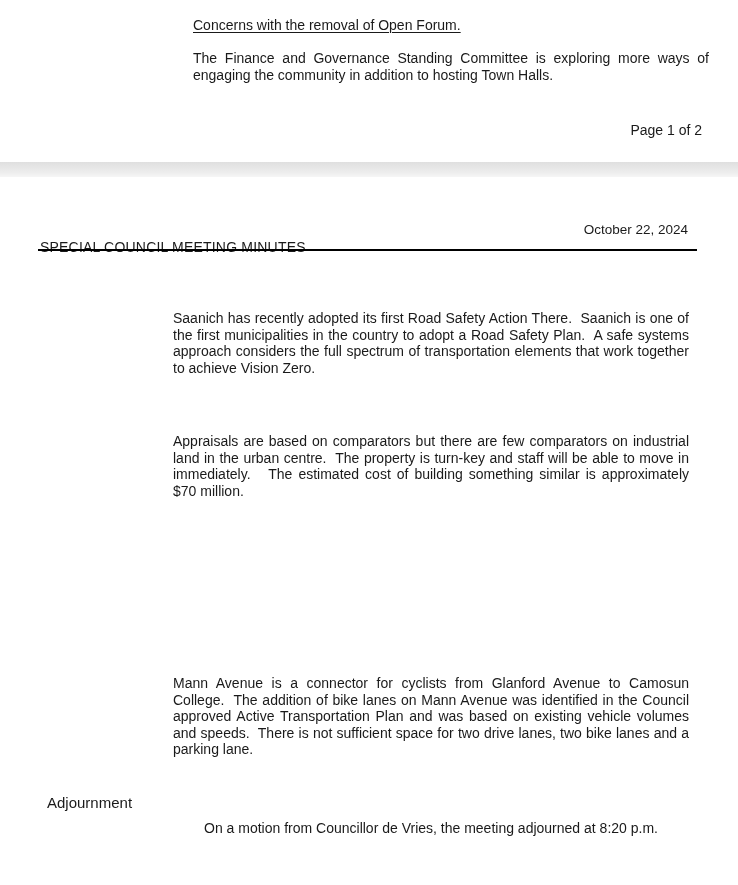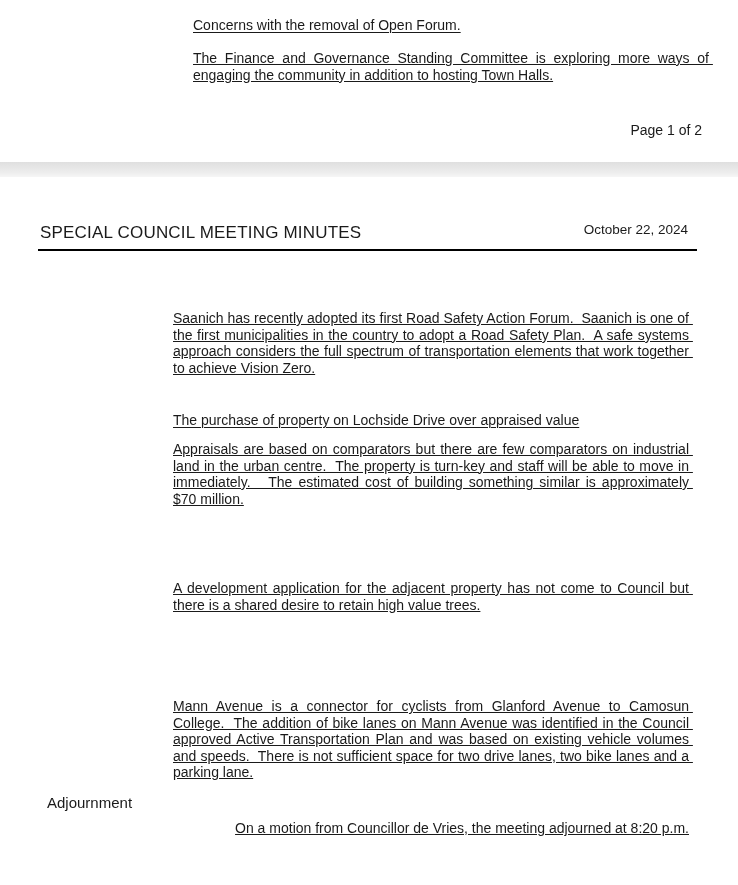--- a/index.html
+++ b/index.html
@@ -33,7 +33,6 @@
     position: absolute;
     left: 173px;
     width: 516px;
-    text-decoration: underline;
   }
   .heading {
     font-size: 14px;

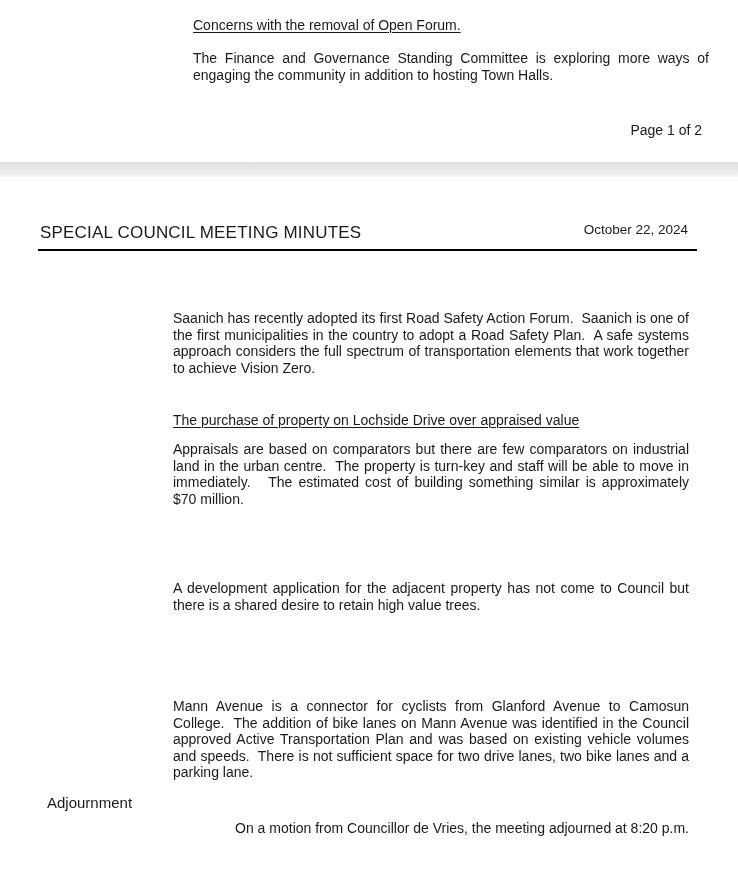--- a/index.html
+++ b/index.html
@@ -58,9 +58,9 @@
   }
   .doc-header-title {
     position: absolute;
-    top: 48px;
+    top: 62px;
     left: 40px;
-    font-size: 17px;
+    font-size: 14px;
     line-height: 16.5px;
     letter-spacing: 0.2px;
   }

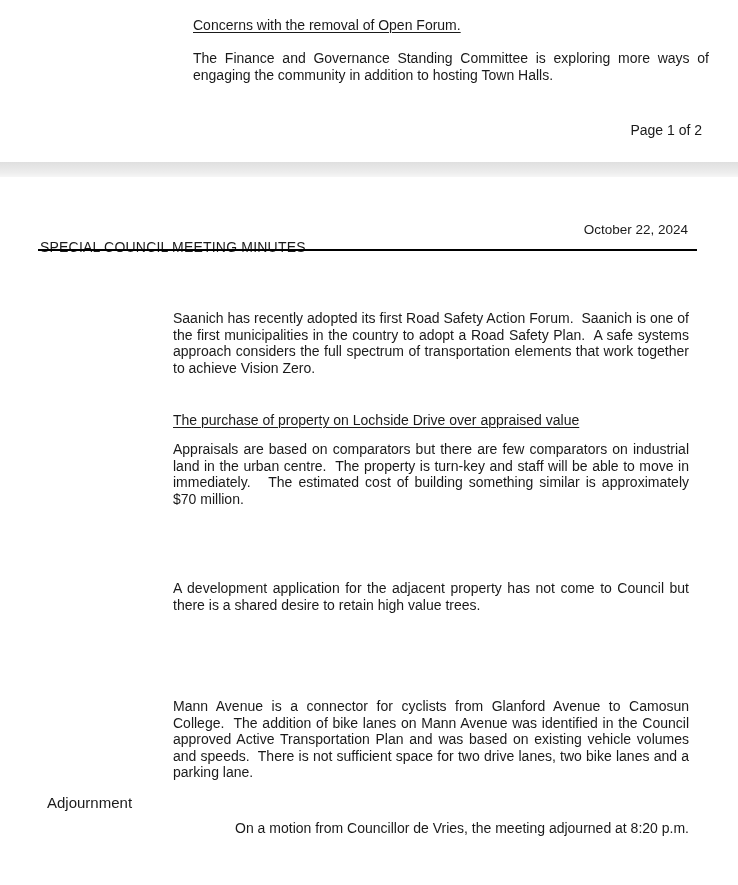--- a/index.html
+++ b/index.html
@@ -112,7 +112,7 @@
     <div class="doc-header-date">October 22, 2024</div>
     <div class="rule"></div>
 
-    <p class="col para" style="top:133px">Saanich has recently adopted its first Road Safety Action Forum.  Saanich is one of the first municipalities in the country to adopt a Road Safety Plan.  A safe systems approach considers the full spectrum of transportation elements that work together to achieve Vision Zero.</p>
+    <p class="col para" style="top:133px">Saanich has recently adopted its first Road Safety Action There.  Saanich is one of the first municipalities in the country to adopt a Road Safety Plan.  A safe systems approach considers the full spectrum of transportation elements that work together to achieve Vision Zero.</p>
 
     <h2 class="col heading" style="top:235px">The purchase of property on Lochside Drive over appraised value</h2>
     <p class="col para" style="top:264px">Appraisals are based on comparators but there are few comparators on industrial land in the urban centre.  The property is turn-key and staff will be able to move in immediately.   The estimated cost of building something similar is approximately $70 million.</p>

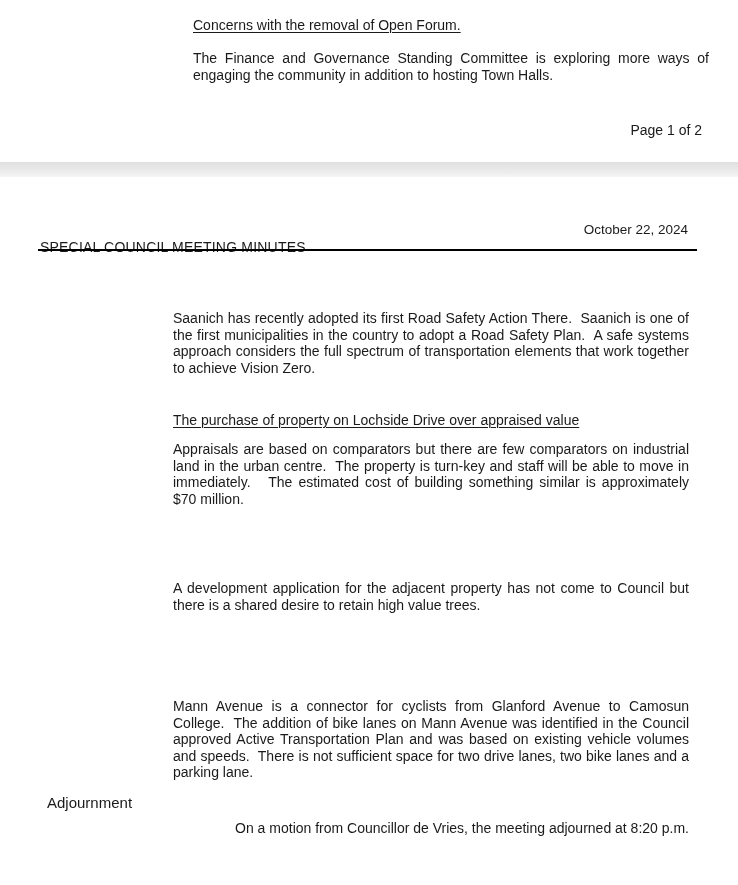--- a/index.html
+++ b/index.html
@@ -114,7 +114,6 @@
 
     <p class="col para" style="top:133px">Saanich has recently adopted its first Road Safety Action There.  Saanich is one of the first municipalities in the country to adopt a Road Safety Plan.  A safe systems approach considers the full spectrum of transportation elements that work together to achieve Vision Zero.</p>
 
-    <h2 class="col heading" style="top:235px">The purchase of property on Lochside Drive over appraised value</h2>
     <p class="col para" style="top:264px">Appraisals are based on comparators but there are few comparators on industrial land in the urban centre.  The property is turn-key and staff will be able to move in immediately.   The estimated cost of building something similar is approximately $70 million.</p>
 
     <p class="col para" style="top:403px">A development application for the adjacent property has not come to Council but there is a shared desire to retain high value trees.</p>

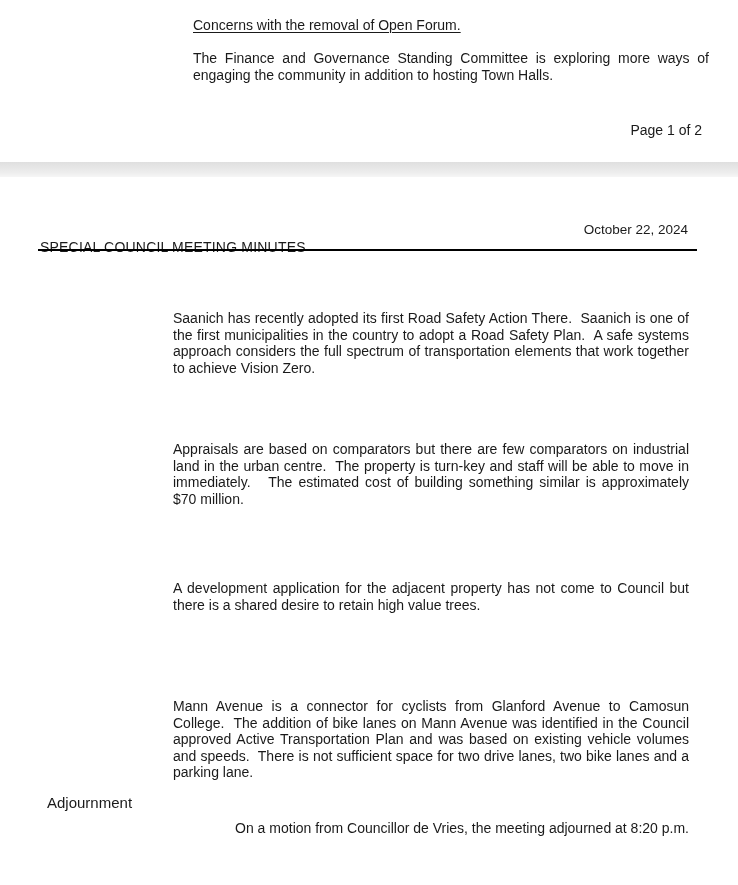--- a/index.html
+++ b/index.html
@@ -114,7 +114,7 @@
 
     <p class="col para" style="top:133px">Saanich has recently adopted its first Road Safety Action There.  Saanich is one of the first municipalities in the country to adopt a Road Safety Plan.  A safe systems approach considers the full spectrum of transportation elements that work together to achieve Vision Zero.</p>
 
-    <p class="col para" style="top:264px">Appraisals are based on comparators but there are few comparators on industrial land in the urban centre.  The property is turn-key and staff will be able to move in immediately.   The estimated cost of building something similar is approximately $70 million.</p>
+    <p class="col para" style="top:256px">Appraisals are based on comparators but there are few comparators on industrial land in the urban centre.  The property is turn-key and staff will be able to move in immediately.   The estimated cost of building something similar is approximately $70 million.</p>
 
     <p class="col para" style="top:403px">A development application for the adjacent property has not come to Council but there is a shared desire to retain high value trees.</p>
 

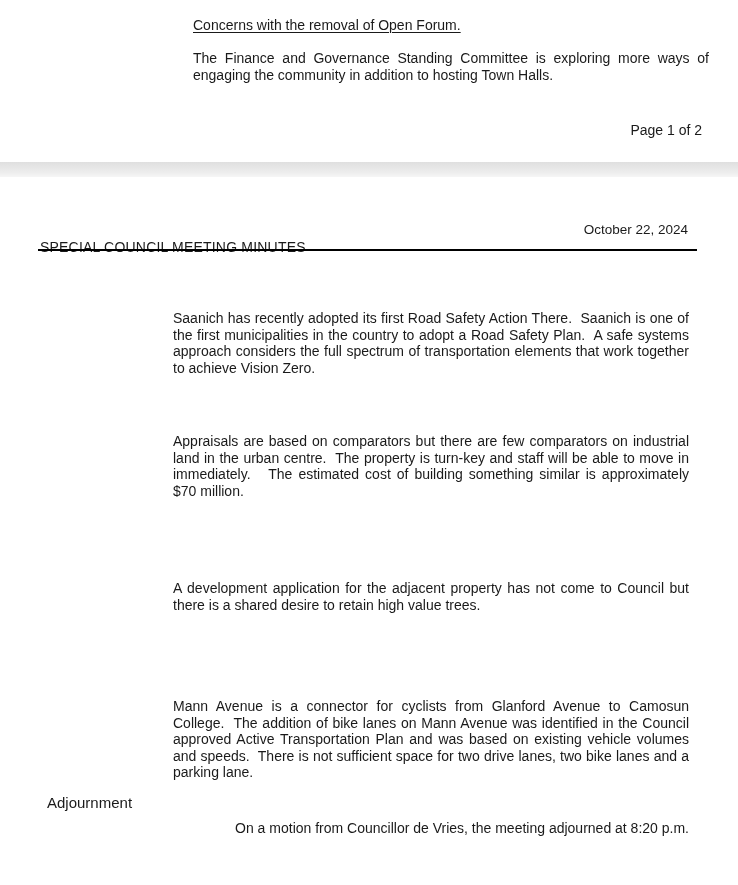--- a/index.html
+++ b/index.html
@@ -116,7 +116,6 @@
 
     <p class="col para" style="top:256px">Appraisals are based on comparators but there are few comparators on industrial land in the urban centre.  The property is turn-key and staff will be able to move in immediately.   The estimated cost of building something similar is approximately $70 million.</p>
 
-    <p class="col para" style="top:403px">A development application for the adjacent property has not come to Council but there is a shared desire to retain high value trees.</p>
 
     <p class="col para" style="top:521px">Mann Avenue is a connector for cyclists from Glanford Avenue to Camosun College.  The addition of bike lanes on Mann Avenue was identified in the Council approved Active Transportation Plan and was based on existing vehicle volumes and speeds.  There is not sufficient space for two drive lanes, two bike lanes and a parking lane.</p>
 

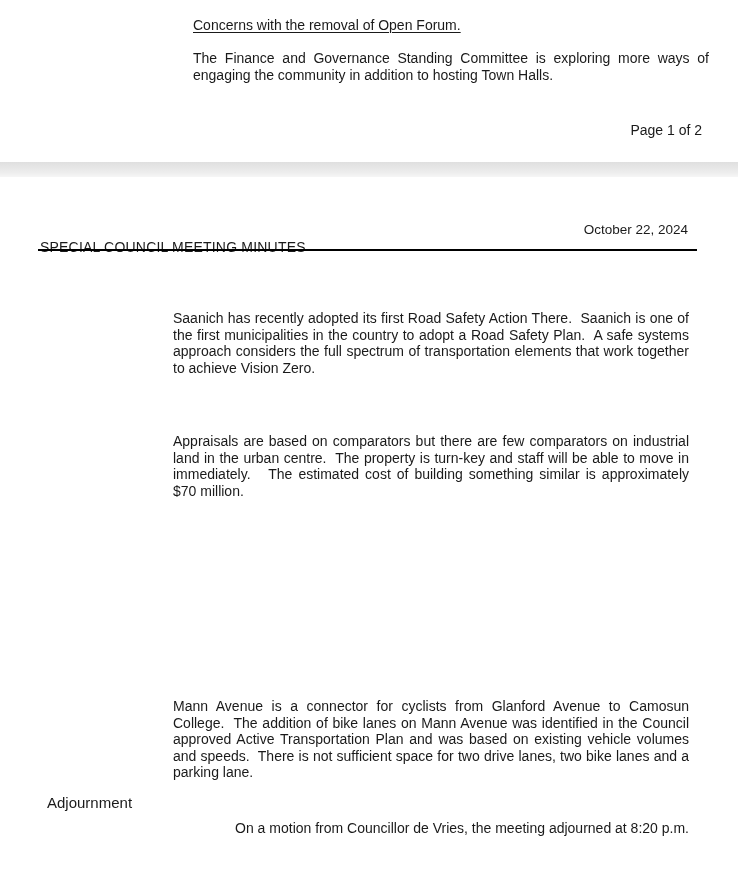--- a/index.html
+++ b/index.html
@@ -117,7 +117,7 @@
     <p class="col para" style="top:256px">Appraisals are based on comparators but there are few comparators on industrial land in the urban centre.  The property is turn-key and staff will be able to move in immediately.   The estimated cost of building something similar is approximately $70 million.</p>
 
 
-    <p class="col para" style="top:521px">Mann Avenue is a connector for cyclists from Glanford Avenue to Camosun College.  The addition of bike lanes on Mann Avenue was identified in the Council approved Active Transportation Plan and was based on existing vehicle volumes and speeds.  There is not sufficient space for two drive lanes, two bike lanes and a parking lane.</p>
+    <p class="col para" style="top:498px">Mann Avenue is a connector for cyclists from Glanford Avenue to Camosun College.  The addition of bike lanes on Mann Avenue was identified in the Council approved Active Transportation Plan and was based on existing vehicle volumes and speeds.  There is not sufficient space for two drive lanes, two bike lanes and a parking lane.</p>
 
     <div class="adjourn-label">Adjournment</div>
     <p class="col para adjourn-text" style="top:643px">On a motion from Councillor de Vries, the meeting adjourned at 8:20 p.m.</p>

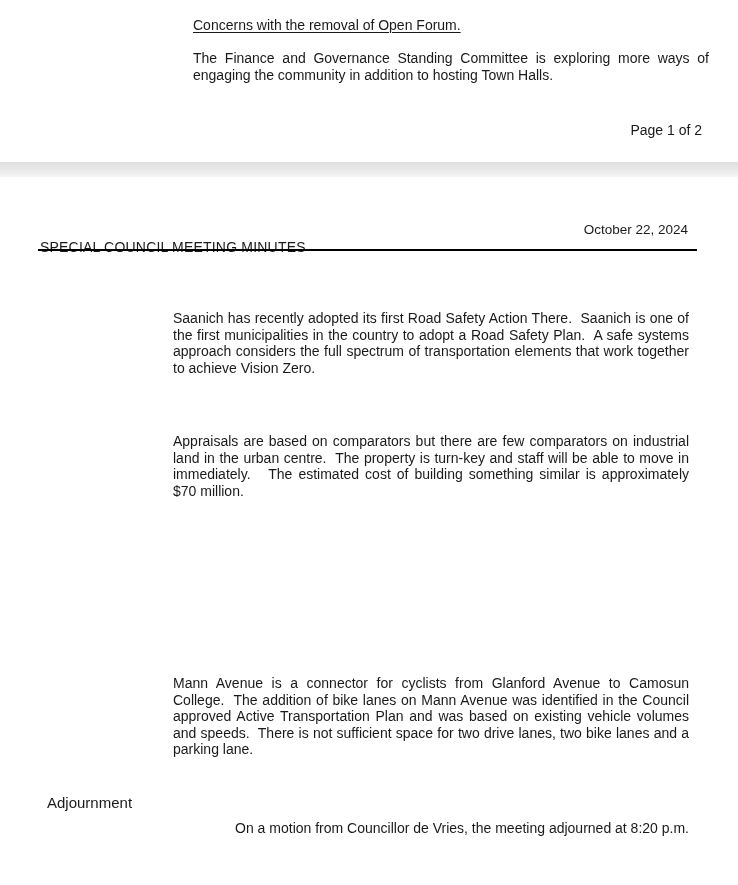--- a/index.html
+++ b/index.html
@@ -91,7 +91,7 @@
     top: 643px;
     font-size: 14px;
     line-height: 16.5px;
-    text-align: right;
+    text-align: center;
   }
 </style>
 </head>

